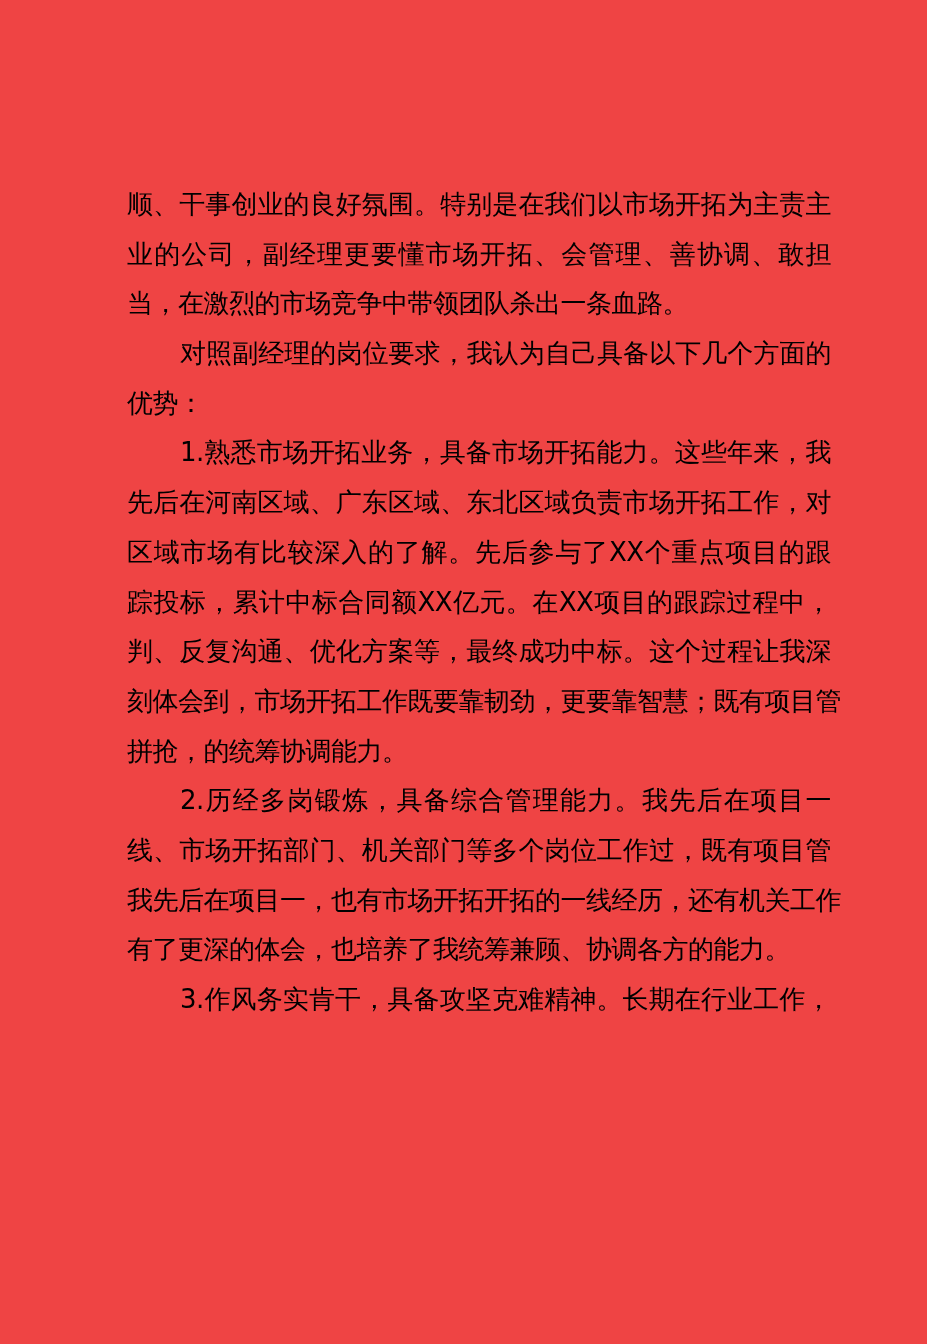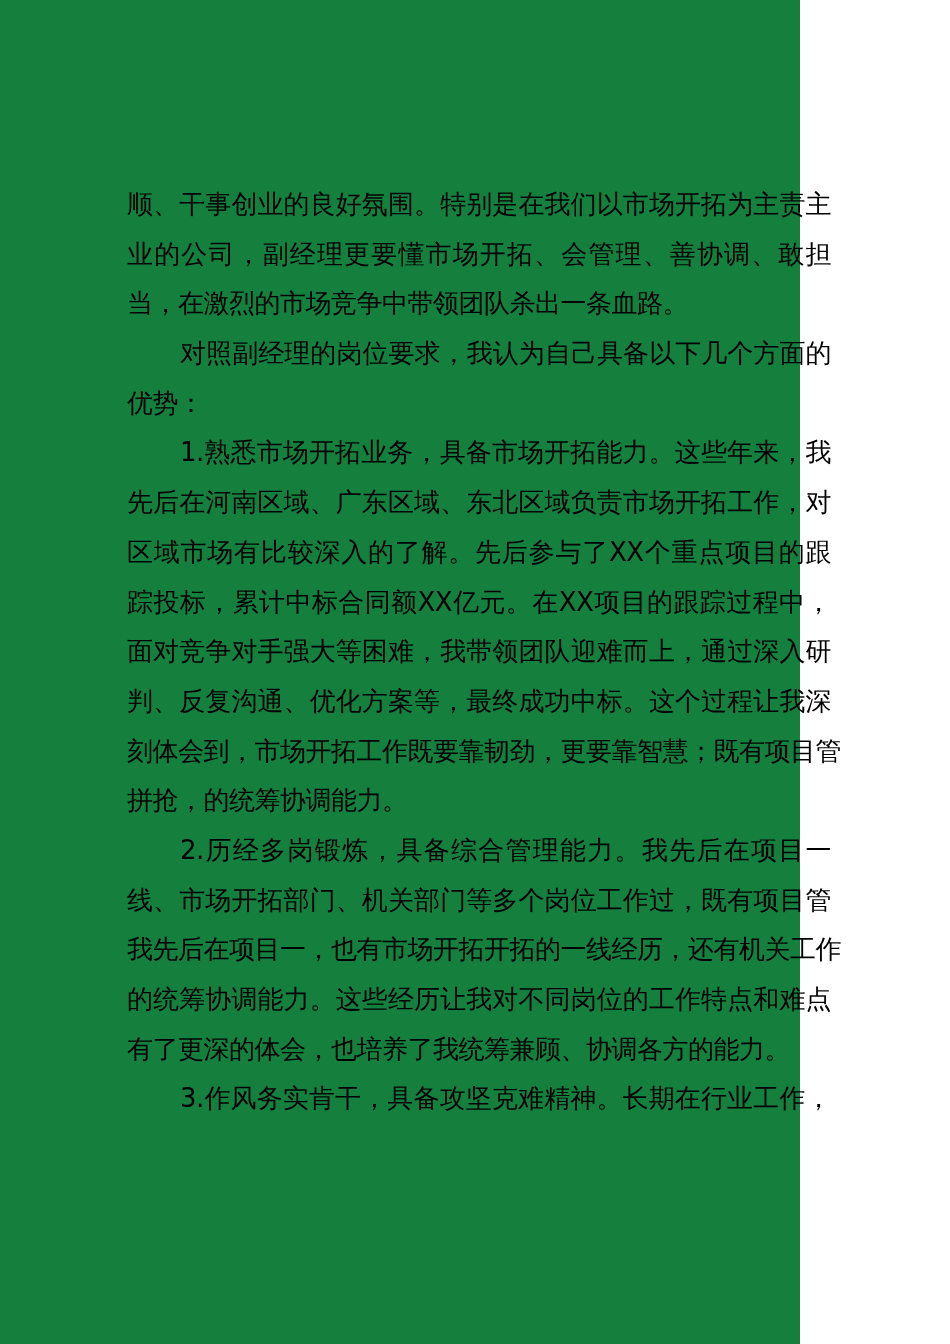--- a/index.html
+++ b/index.html
@@ -19,9 +19,9 @@
       position: absolute;
       left: 0;
       top: 0;
-      width: 800px;
+      width: 927px;
       height: 1344px;
-      background: #15803d;
+      background: #ef4444;
     }
     .text-block {
       position: absolute;

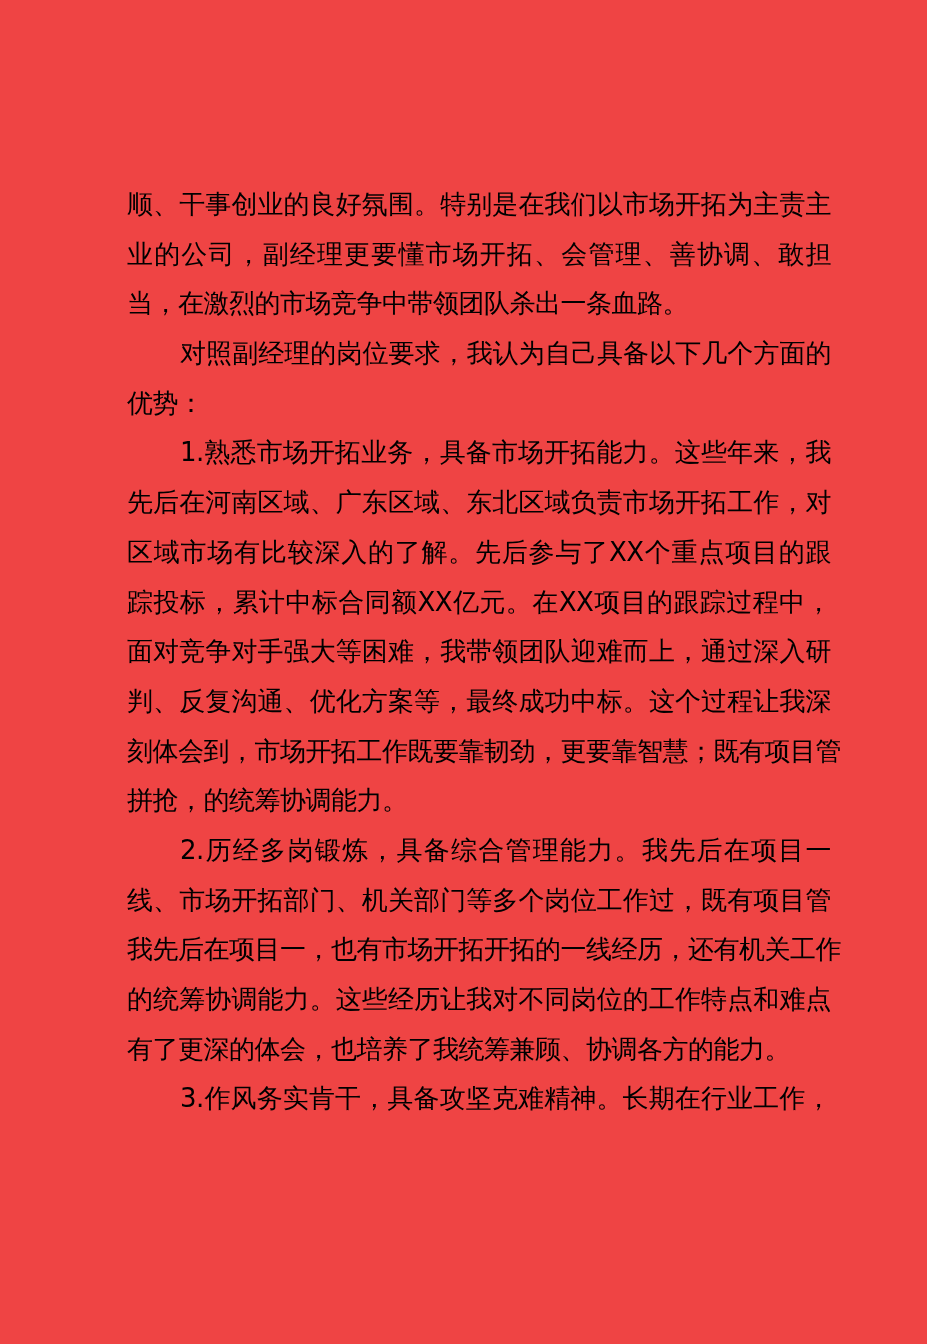--- a/index.html
+++ b/index.html
@@ -71,7 +71,6 @@
       <div class="line">先后在河南区域、广东区域、东北区域负责市场开拓工作，对</div>
       <div class="line">区域市场有比较深入的了解。先后参与了XX个重点项目的跟</div>
       <div class="line">踪投标，累计中标合同额XX亿元。在XX项目的跟踪过程中，</div>
-      <div class="line">面对竞争对手强大等困难，我带领团队迎难而上，通过深入研</div>
       <div class="line">判、反复沟通、优化方案等，最终成功中标。这个过程让我深</div>
       <div class="line">刻体会到，市场开拓工作既要靠韧劲，更要靠智慧；既有项目管</div>
       <div class="line last">拼抢，的统筹协调能力。</div>

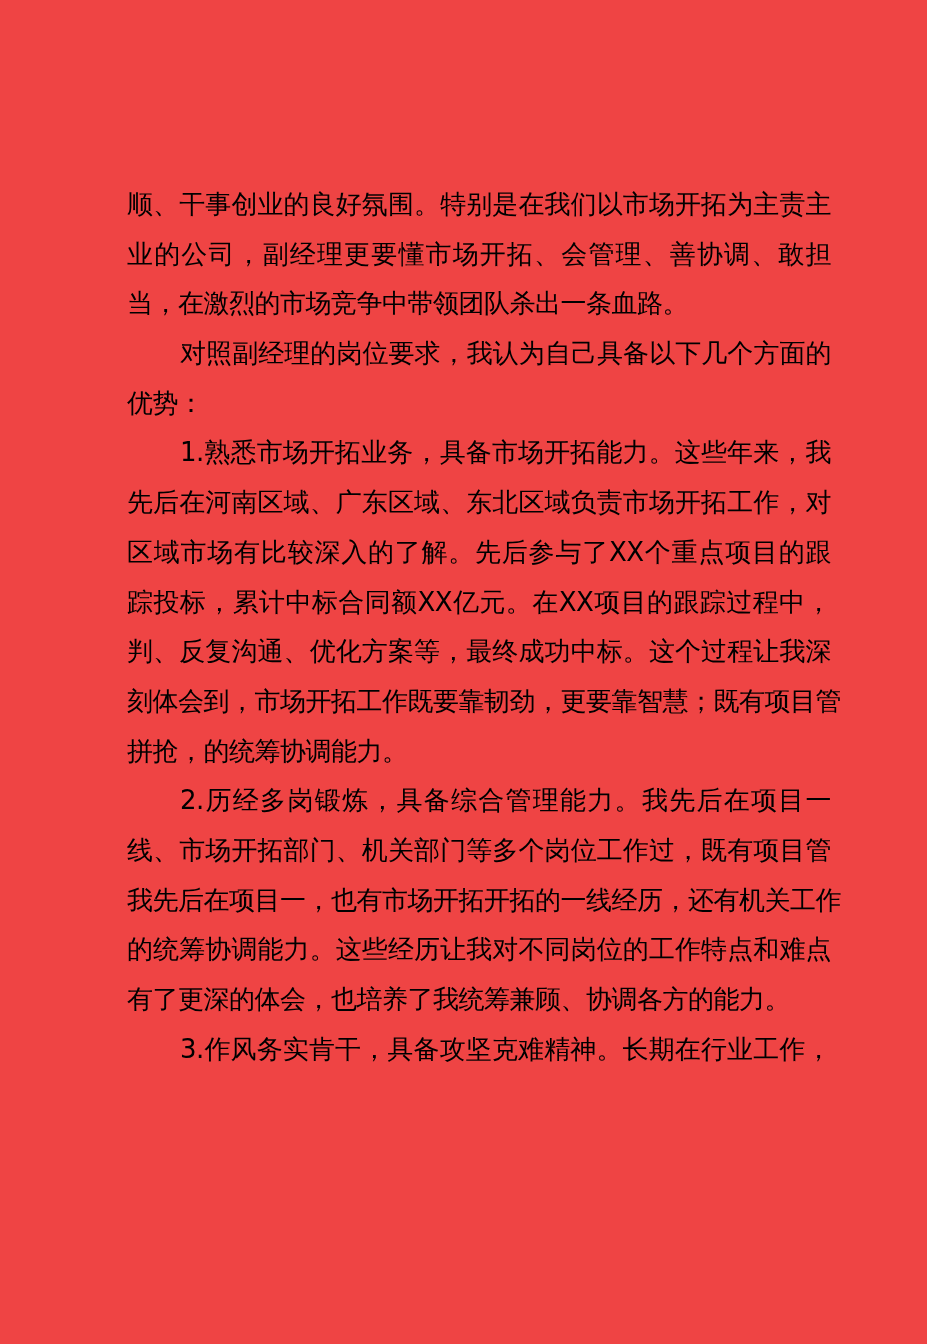--- a/index.html
+++ b/index.html
@@ -80,7 +80,6 @@
       <div class="line indent">2.历经多岗锻炼，具备综合管理能力。我先后在项目一</div>
       <div class="line">线、市场开拓部门、机关部门等多个岗位工作过，既有项目管</div>
       <div class="line">我先后在项目一，也有市场开拓开拓的一线经历，还有机关工作</div>
-      <div class="line">的统筹协调能力。这些经历让我对不同岗位的工作特点和难点</div>
       <div class="line last">有了更深的体会，也培养了我统筹兼顾、协调各方的能力。</div>
     </div>
 

